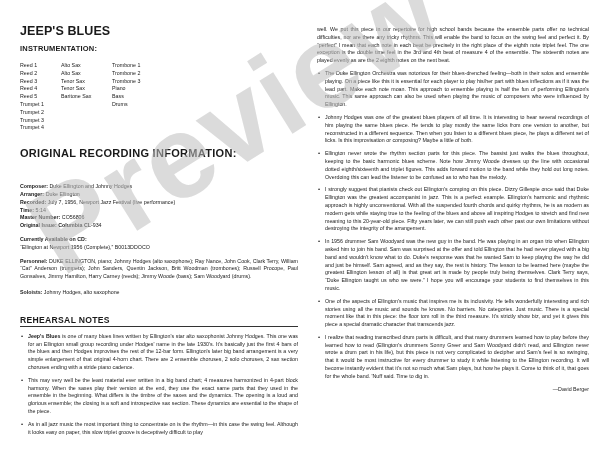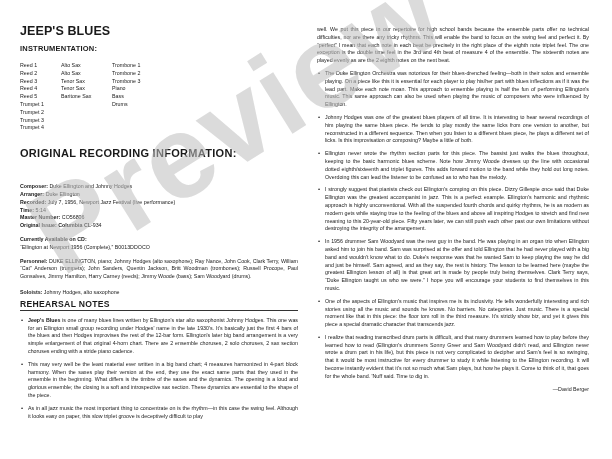--- a/index.html
+++ b/index.html
@@ -19,7 +19,7 @@
   .info .sp { height: 6px; }
   .personnel { font-size: 5.3px; line-height: 7.8px; text-align: justify; margin-top: 6px; }
   .soloists { font-size: 5.3px; line-height: 7.8px; margin-top: 8px; }
-  .notes-head { margin-top: 2px; border-bottom: 0.8px solid #333; padding-bottom: 1px;
+  .notes-head { margin-top: 18px; border-bottom: 0.8px solid #333; padding-bottom: 1px;
                 font-size: 8.6px; font-weight: 700; letter-spacing: 0.3px; }
   ul { list-style: none; margin: 6px 0 0 0; padding: 0; }
   li { position: relative; padding-left: 8px; font-size: 5.3px; line-height: 7.8px;

